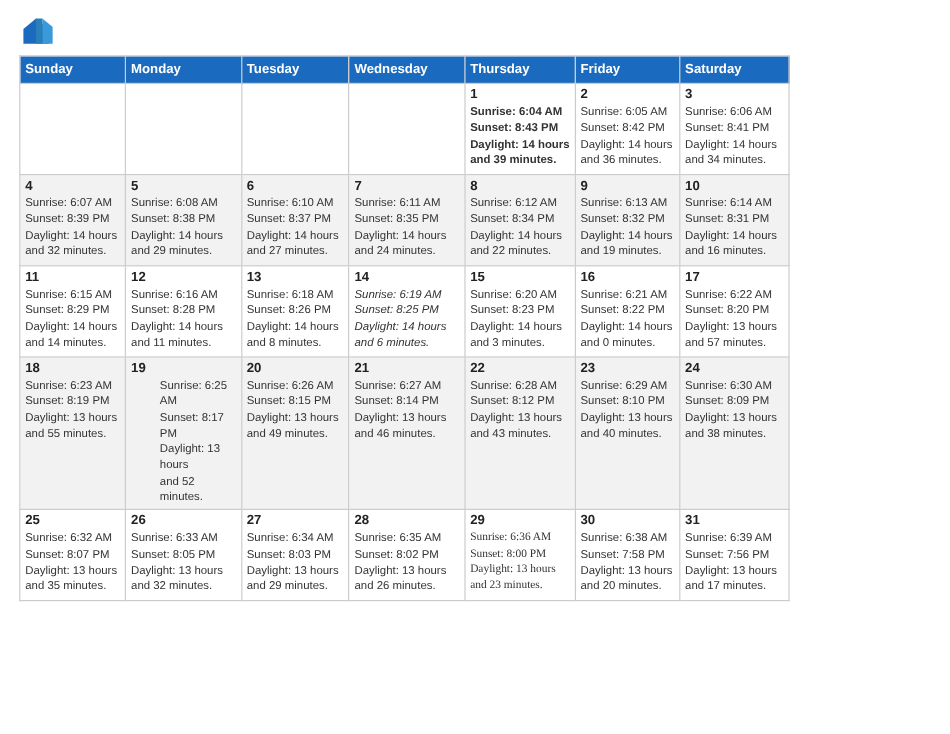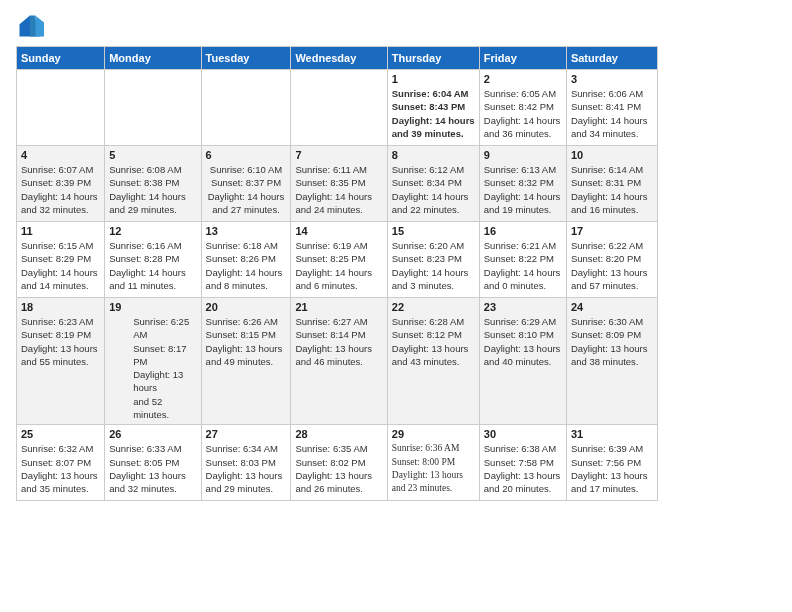--- a/index.html
+++ b/index.html
@@ -167,7 +167,7 @@
           </td>
           <td>
             <div class="day-num">6</div>
-            <div class="day-info" style="white-space: pre-line; text-align: center;">Sunrise: 6:10 AM
+            <div class="day-info" style="white-space: pre-line;">Sunrise: 6:10 AM
 Sunset: 8:37 PM
 Daylight: 14 hours
 and 27 minutes.</div>

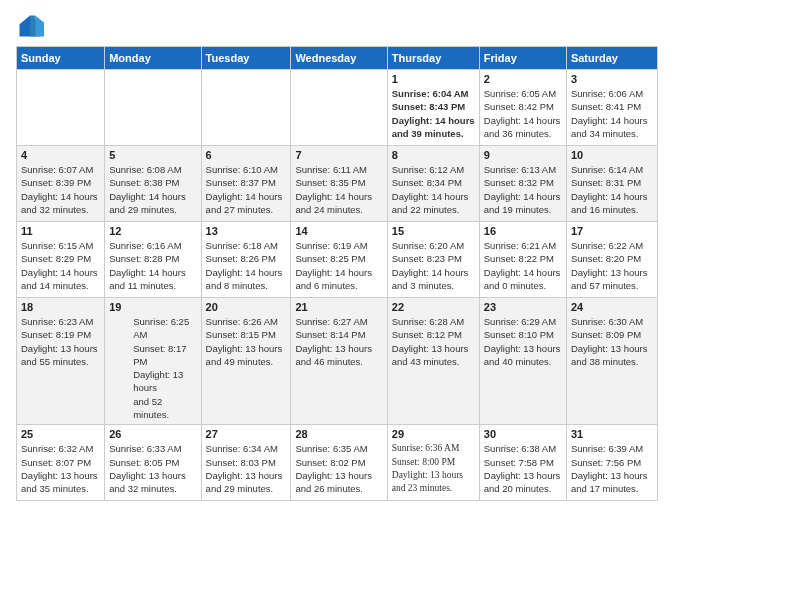--- a/index.html
+++ b/index.html
@@ -225,7 +225,7 @@
           </td>
           <td>
             <div class="day-num">14</div>
-            <div class="day-info" style="white-space: pre-line;">Sunrise: 6:19 AM
+            <div class="day-info" style="white-space: pre-line; font-style: italic;">Sunrise: 6:19 AM
 Sunset: 8:25 PM
 Daylight: 14 hours
 and 6 minutes.</div>

